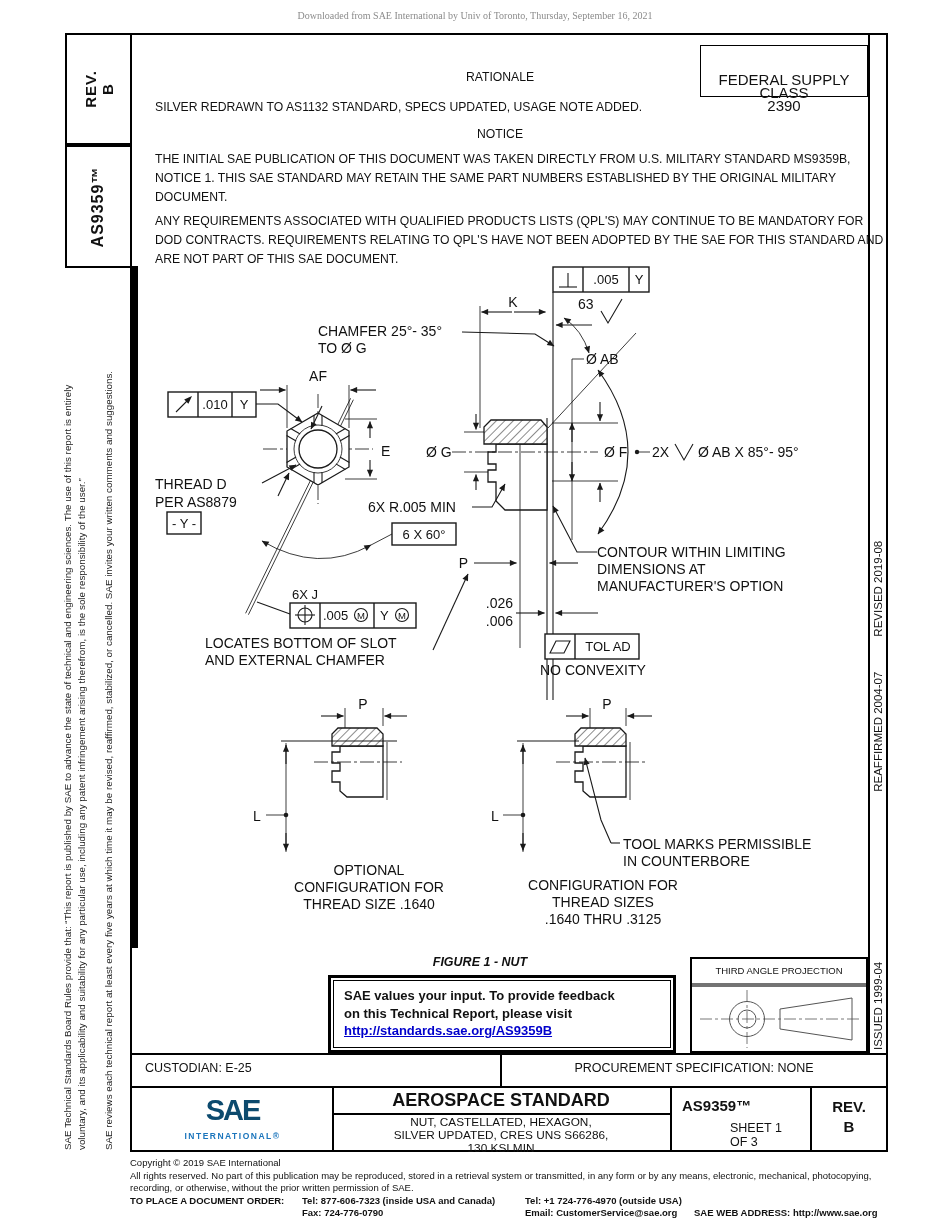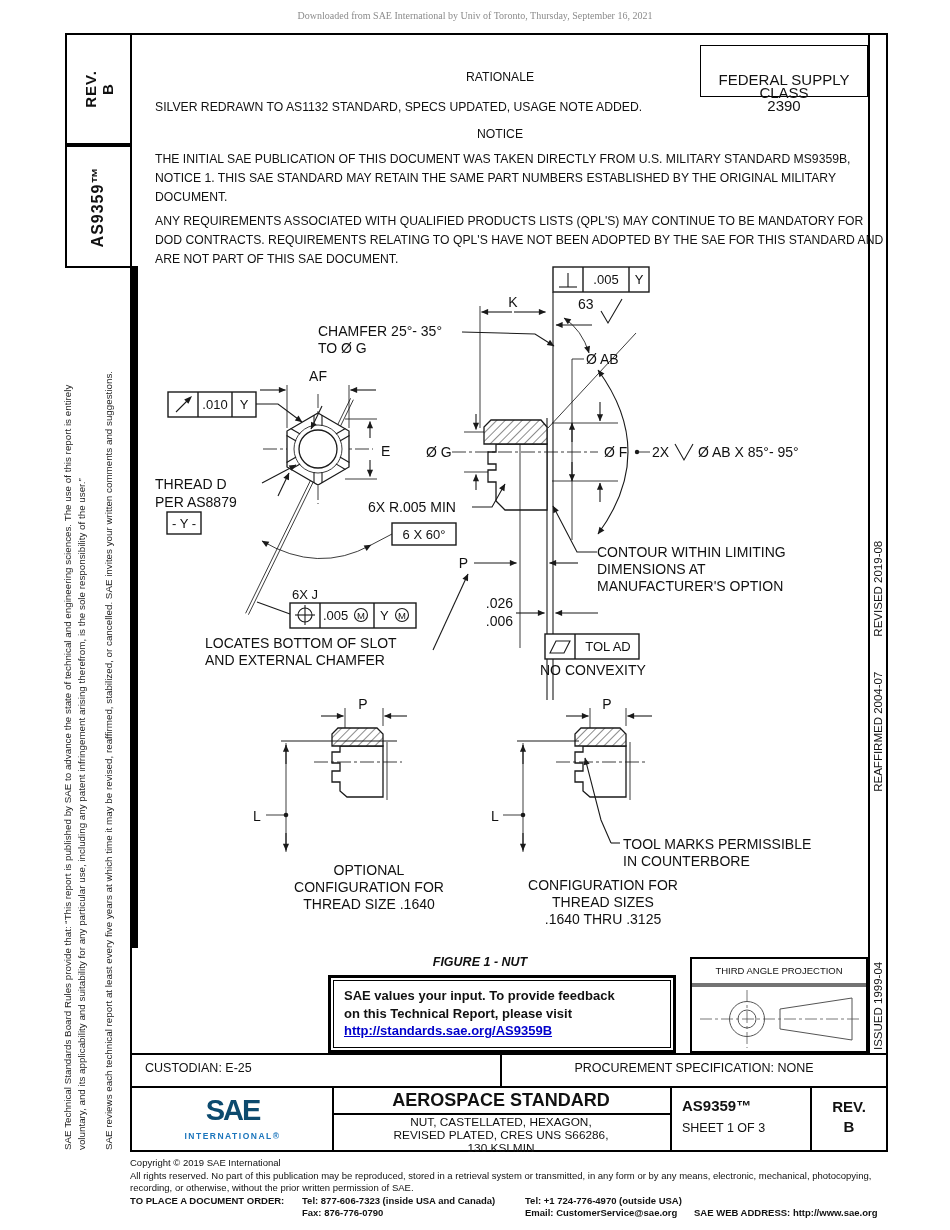--- a/index.html
+++ b/index.html
@@ -367,7 +367,7 @@
   <div class="abs tb-std">AEROSPACE STANDARD</div>
   <div class="abs tb-title">
     <div>NUT, CASTELLATED, HEXAGON,</div>
-    <div>REVISED PLATED, CRES UNS S66286,</div>
+    <div>SILVER UPDATED, CRES UNS S66286,</div>
     <div>130 KSI MIN</div>
   </div>
   <div class="abs tb-doc">

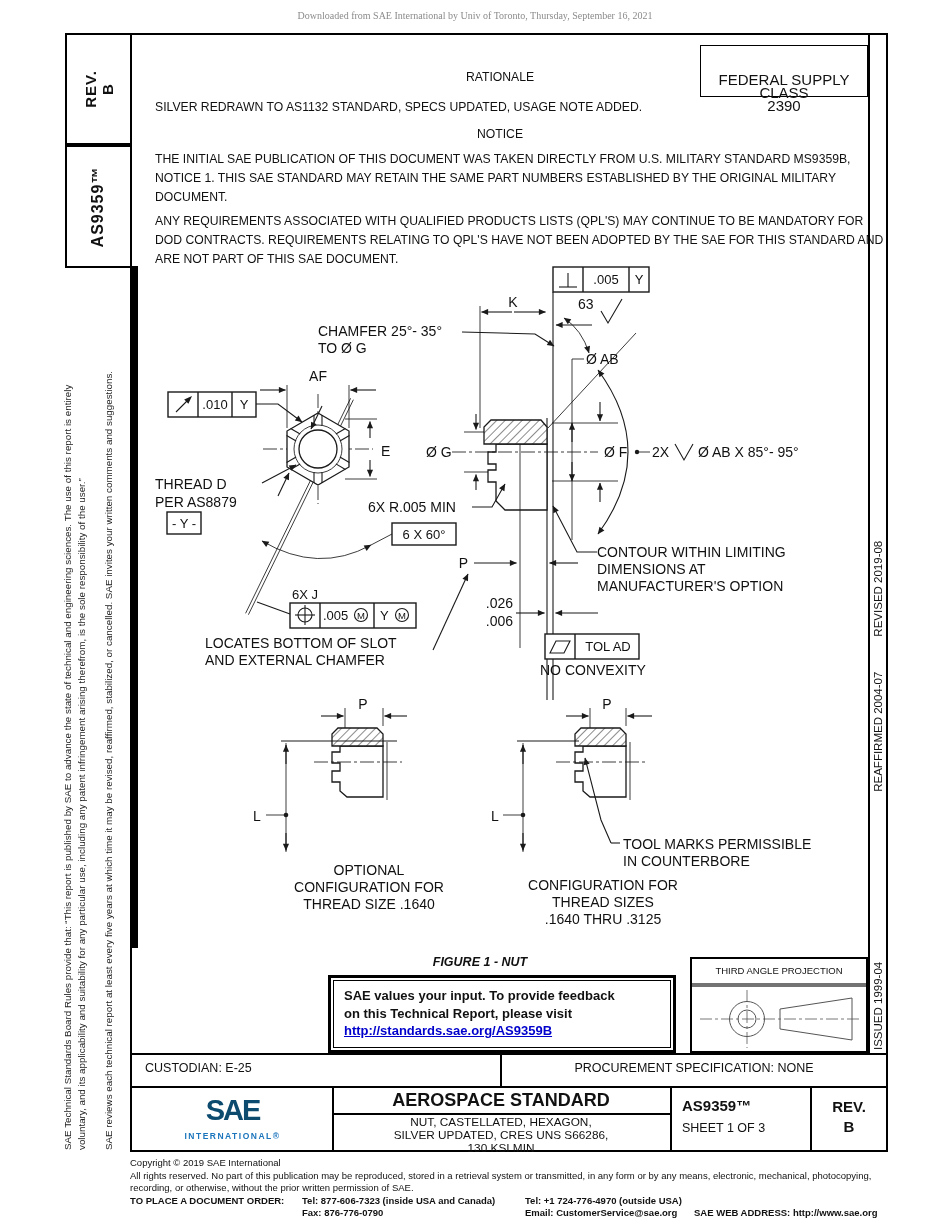--- a/index.html
+++ b/index.html
@@ -34,7 +34,7 @@
   .tb-title{left:332px;top:1116px;width:338px;text-align:center;font-size:11.8px;line-height:12.8px;}
   .tb-doc{left:682px;top:1097px;width:120px;}
   .tb-docnum{font-weight:bold;font-size:15px;}
-  .tb-sheet{font-size:12.5px;margin-top:7px;}
+  .tb-sheet{font-size:12.5px;margin-top:7px;margin-left:48px;}
   .tb-rev{left:810px;top:1097px;width:78px;text-align:center;font-weight:bold;font-size:15px;line-height:20px;}
   .logo{left:140px;top:1090px;width:185px;text-align:center;}
   .logo-sae{font-size:29px;font-weight:900;color:#0c4a6e;letter-spacing:-2px;line-height:40px;font-family:"Liberation Sans",sans-serif;}

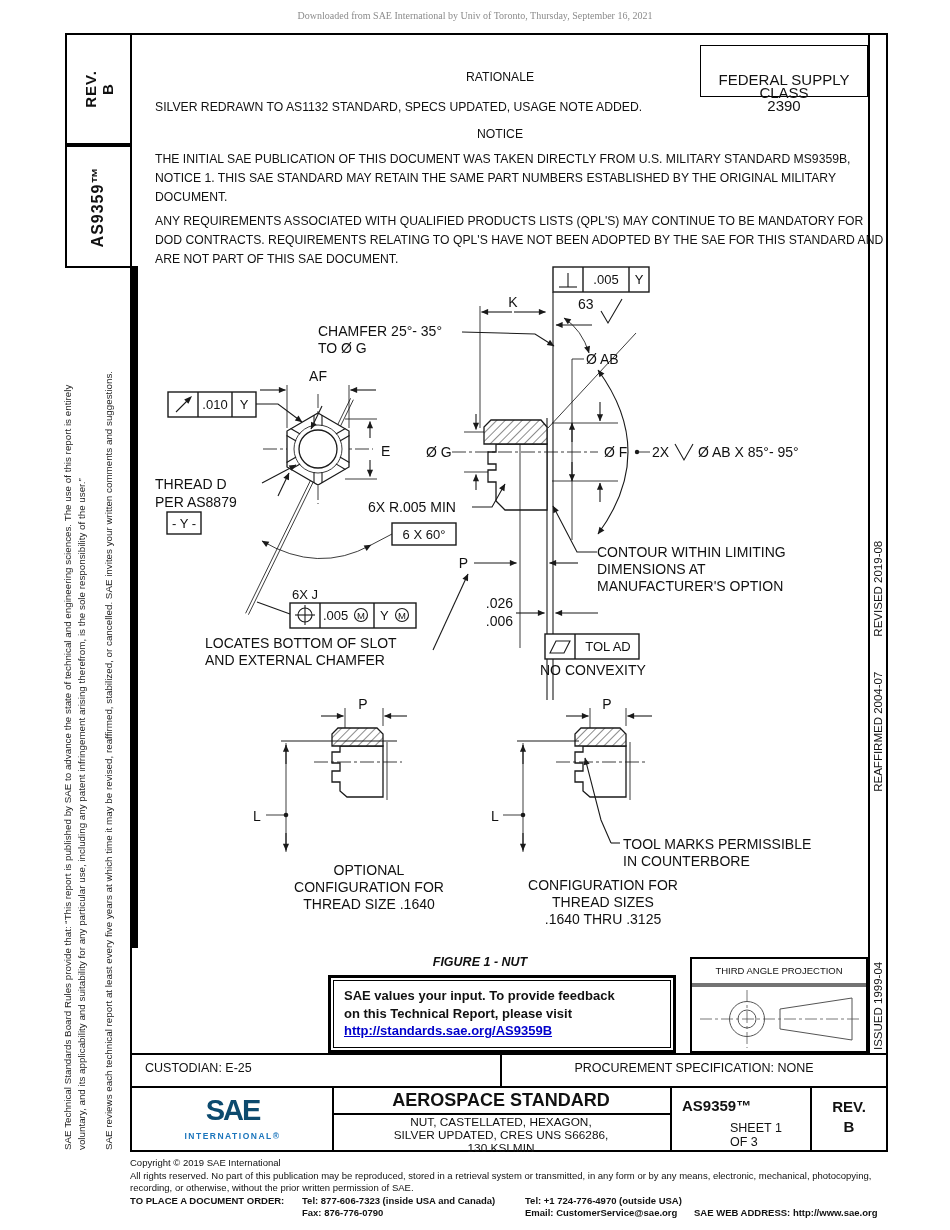--- a/index.html
+++ b/index.html
@@ -389,7 +389,7 @@
       <span class="fo3">Tel: +1 724-776-4970 (outside USA)</span>
     </div>
     <div class="frow fb">
-      <span class="fo2">Fax: 876-776-0790</span>
+      <span class="fo2">Fax: 724-776-0790</span>
       <span class="fo3">Email: CustomerService@sae.org</span>
       <span class="fo4">SAE WEB ADDRESS: http://www.sae.org</span>
     </div>

